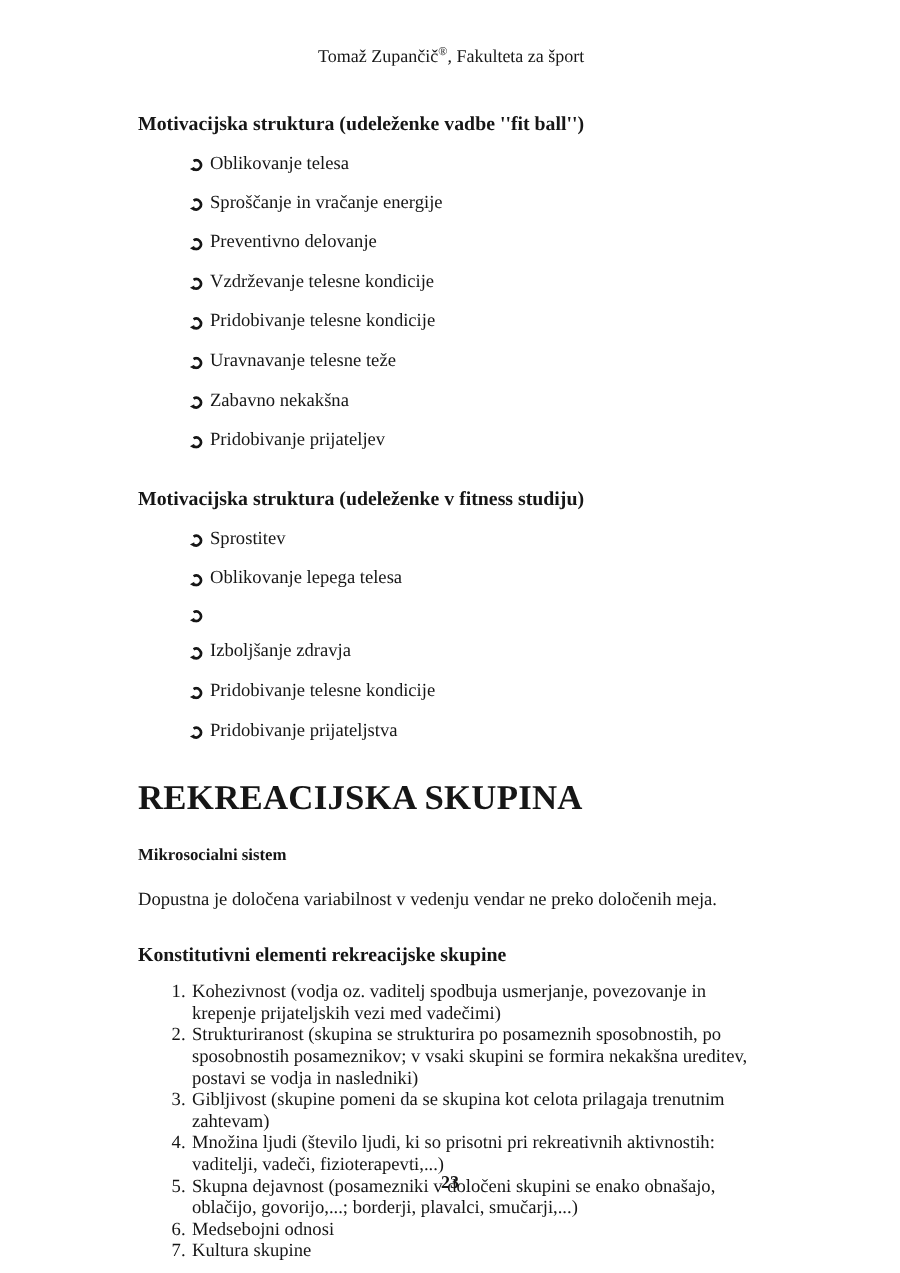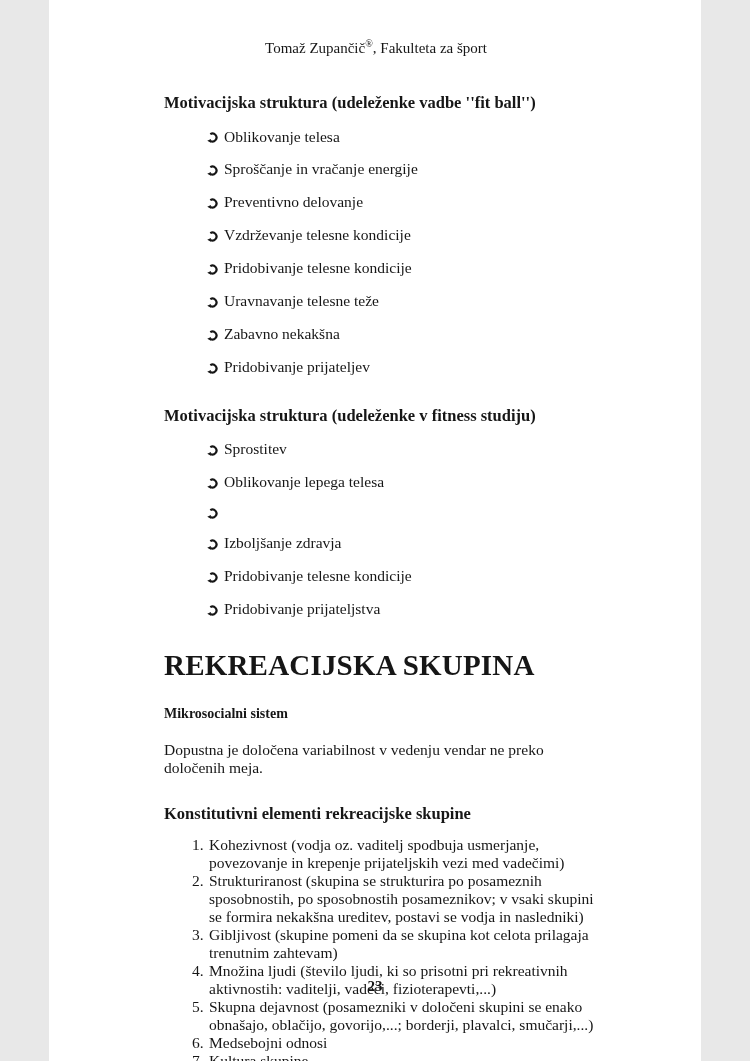--- a/index.html
+++ b/index.html
@@ -4,7 +4,7 @@
 <style>
   html, body { margin: 0; padding: 0; background: #e8e8e8; }
   .page {
-    width: 652px;
+    width: 750px;
     height: 1061px;
     margin: 0 auto;
     background: #ffffff;

